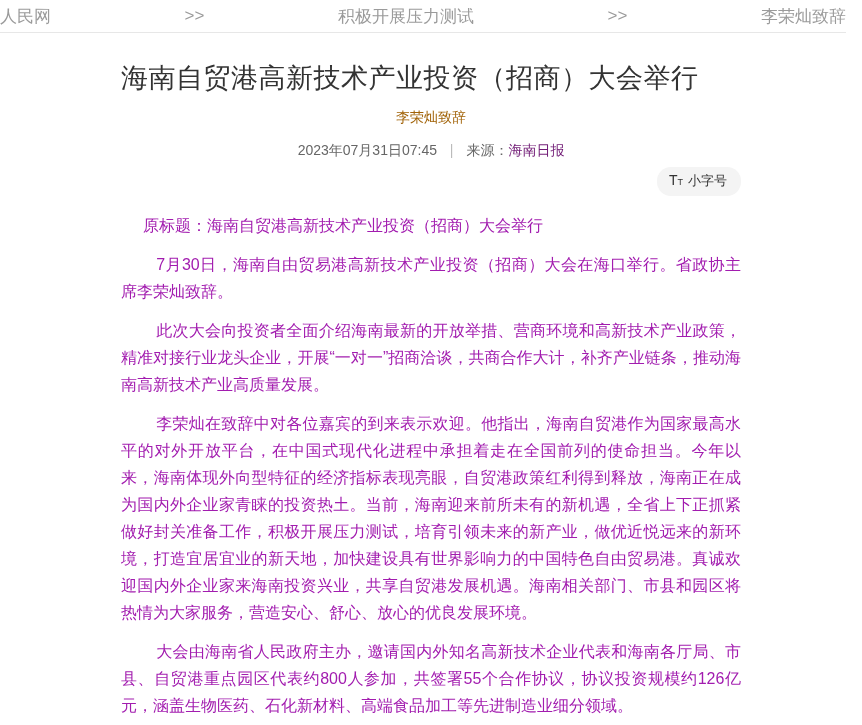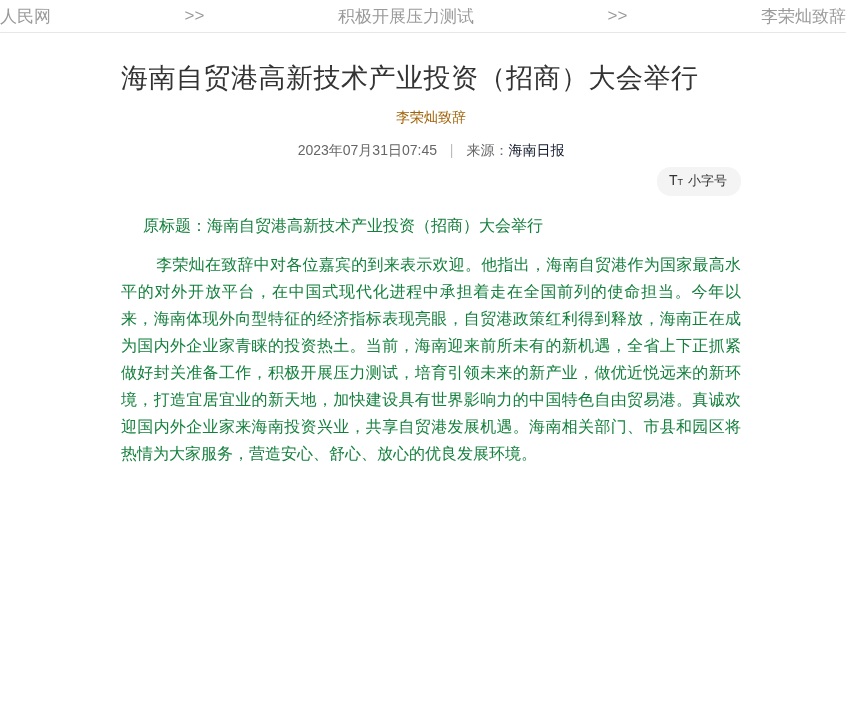--- a/index.html
+++ b/index.html
@@ -56,7 +56,7 @@
     color: #666666;
   }
   .meta-line .meta-sep { margin: 0 9px; color: #bbbbbb; }
-  .meta-line a { color: #0f172a; text-decoration: none; cursor: pointer; }
+  .meta-line a { color: #701a75; text-decoration: none; cursor: pointer; }
 
   .toolbar {
     display: flex;

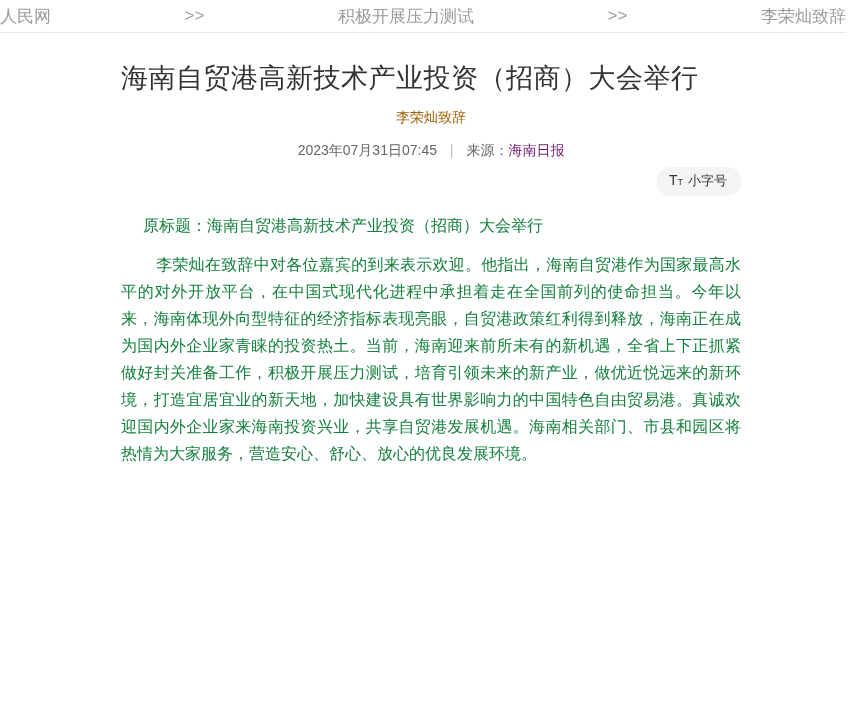--- a/index.html
+++ b/index.html
@@ -86,7 +86,7 @@
     margin: 16px auto 0 auto;
     font-size: 16px;
     line-height: 27px;
-    color: #15803d;
+    color: #a21caf;
   }
   .original-title {
     margin: 12px 0;

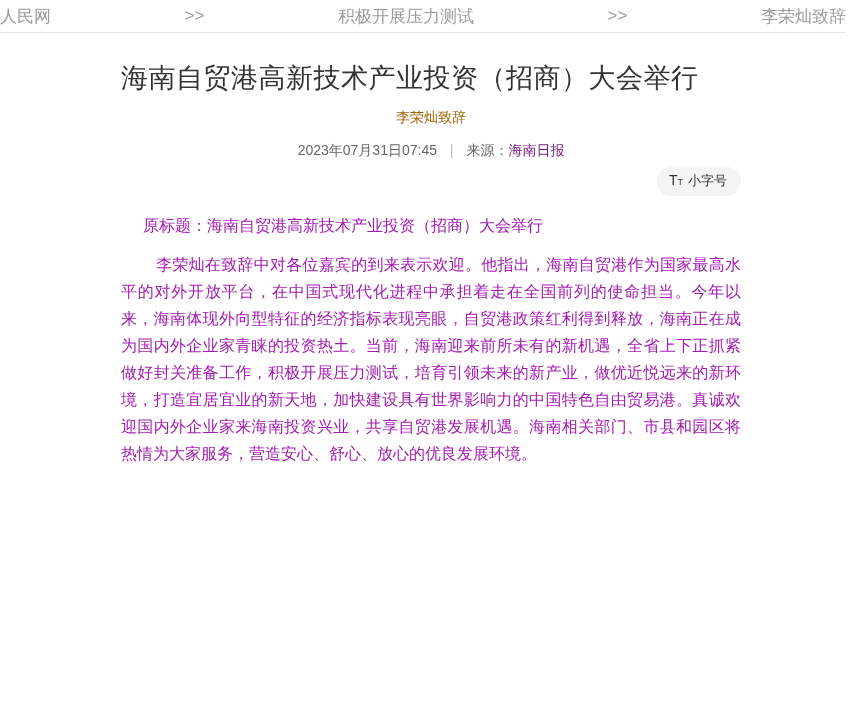--- a/index.html
+++ b/index.html
@@ -130,6 +130,7 @@
 
 <div class="article-body">
   <p class="original-title">原标题：海南自贸港高新技术产业投资（招商）大会举行</p>
+  <p class="para">7月30日，海南自由贸易港高新技术产业投资（招商）大会在海口举行。省政协主席李荣灿致辞。</p>
   <p class="para">李荣灿在致辞中对各位嘉宾的到来表示欢迎。他指出，海南自贸港作为国家最高水平的对外开放平台，在中国式现代化进程中承担着走在全国前列的使命担当。今年以来，海南体现外向型特征的经济指标表现亮眼，自贸港政策红利得到释放，海南正在成为国内外企业家青睐的投资热土。当前，海南迎来前所未有的新机遇，全省上下正抓紧做好封关准备工作，积极开展压力测试，培育引领未来的新产业，做优近悦远来的新环境，打造宜居宜业的新天地，加快建设具有世界影响力的中国特色自由贸易港。真诚欢迎国内外企业家来海南投资兴业，共享自贸港发展机遇。海南相关部门、市县和园区将热情为大家服务，营造安心、舒心、放心的优良发展环境。</p>
 
 </div>

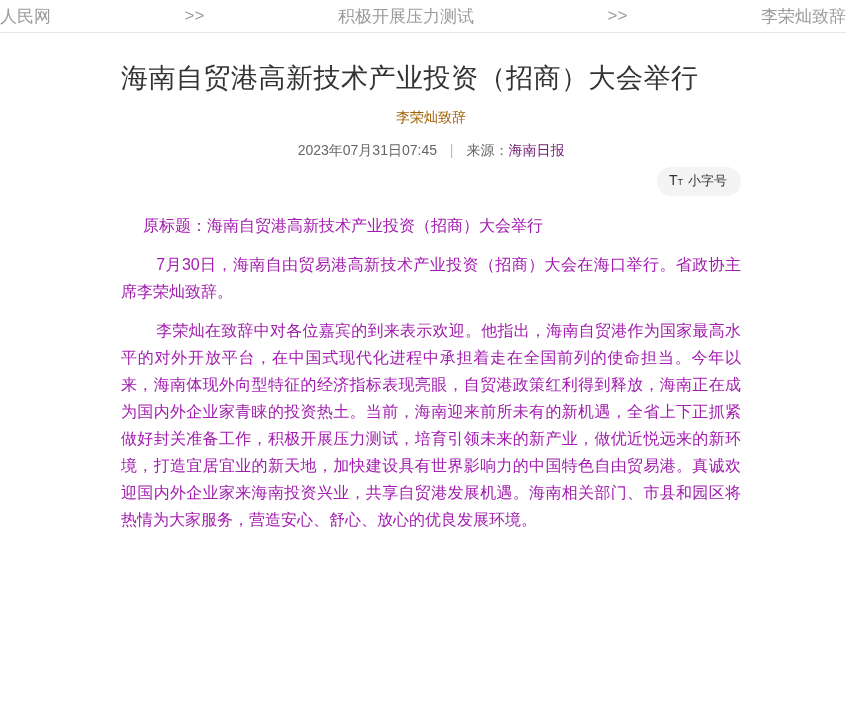--- a/index.html
+++ b/index.html
@@ -131,6 +131,7 @@
 <div class="article-body">
   <p class="original-title">原标题：海南自贸港高新技术产业投资（招商）大会举行</p>
   <p class="para">7月30日，海南自由贸易港高新技术产业投资（招商）大会在海口举行。省政协主席李荣灿致辞。</p>
+  <p class="para">此次大会向投资者全面介绍海南最新的开放举措、营商环境和高新技术产业政策，精准对接行业龙头企业，开展“一对一”招商洽谈，共商合作大计，补齐产业链条，推动海南高新技术产业高质量发展。</p>
   <p class="para">李荣灿在致辞中对各位嘉宾的到来表示欢迎。他指出，海南自贸港作为国家最高水平的对外开放平台，在中国式现代化进程中承担着走在全国前列的使命担当。今年以来，海南体现外向型特征的经济指标表现亮眼，自贸港政策红利得到释放，海南正在成为国内外企业家青睐的投资热土。当前，海南迎来前所未有的新机遇，全省上下正抓紧做好封关准备工作，积极开展压力测试，培育引领未来的新产业，做优近悦远来的新环境，打造宜居宜业的新天地，加快建设具有世界影响力的中国特色自由贸易港。真诚欢迎国内外企业家来海南投资兴业，共享自贸港发展机遇。海南相关部门、市县和园区将热情为大家服务，营造安心、舒心、放心的优良发展环境。</p>
 
 </div>

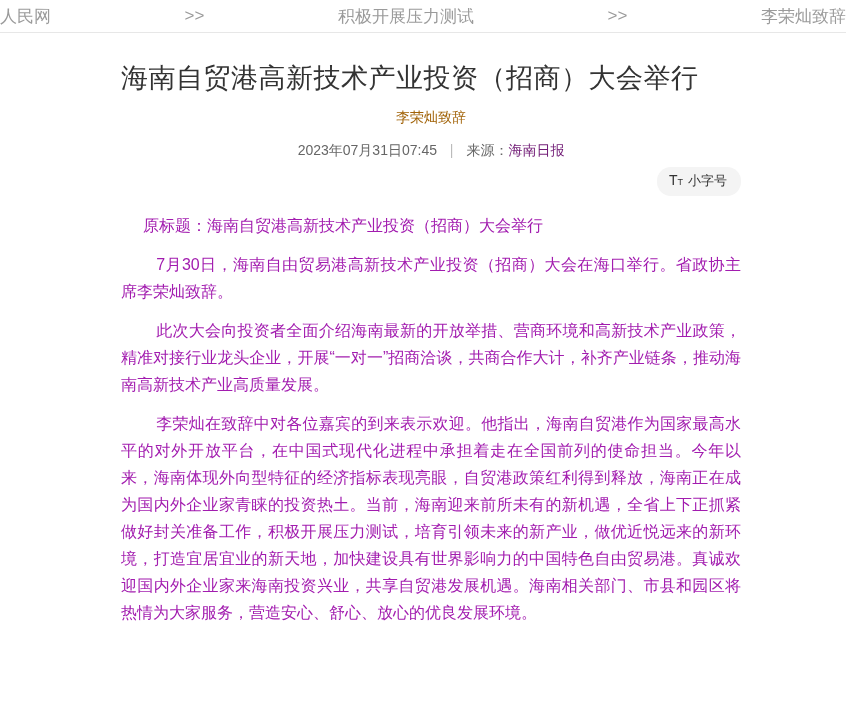--- a/index.html
+++ b/index.html
@@ -133,6 +133,7 @@
   <p class="para">7月30日，海南自由贸易港高新技术产业投资（招商）大会在海口举行。省政协主席李荣灿致辞。</p>
   <p class="para">此次大会向投资者全面介绍海南最新的开放举措、营商环境和高新技术产业政策，精准对接行业龙头企业，开展“一对一”招商洽谈，共商合作大计，补齐产业链条，推动海南高新技术产业高质量发展。</p>
   <p class="para">李荣灿在致辞中对各位嘉宾的到来表示欢迎。他指出，海南自贸港作为国家最高水平的对外开放平台，在中国式现代化进程中承担着走在全国前列的使命担当。今年以来，海南体现外向型特征的经济指标表现亮眼，自贸港政策红利得到释放，海南正在成为国内外企业家青睐的投资热土。当前，海南迎来前所未有的新机遇，全省上下正抓紧做好封关准备工作，积极开展压力测试，培育引领未来的新产业，做优近悦远来的新环境，打造宜居宜业的新天地，加快建设具有世界影响力的中国特色自由贸易港。真诚欢迎国内外企业家来海南投资兴业，共享自贸港发展机遇。海南相关部门、市县和园区将热情为大家服务，营造安心、舒心、放心的优良发展环境。</p>
+  <p class="para">大会由海南省人民政府主办，邀请国内外知名高新技术企业代表和海南各厅局、市县、自贸港重点园区代表约800人参加，共签署55个合作协议，协议投资规模约126亿元，涵盖生物医药、石化新材料、高端食品加工等先进制造业细分领域。</p>
 
 </div>
 

